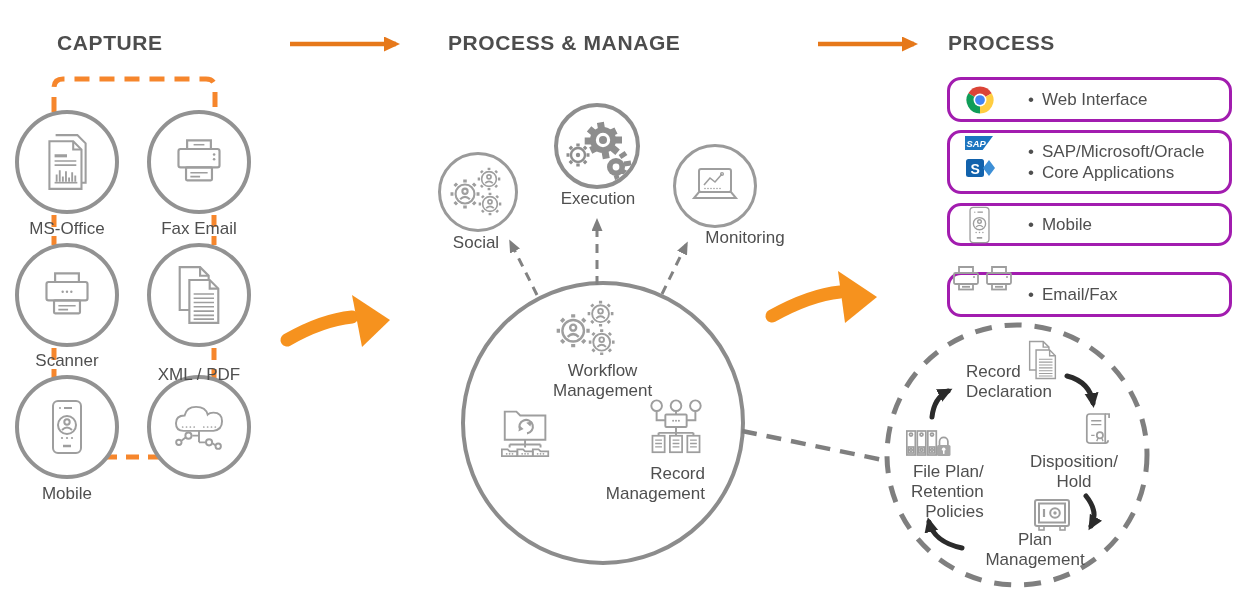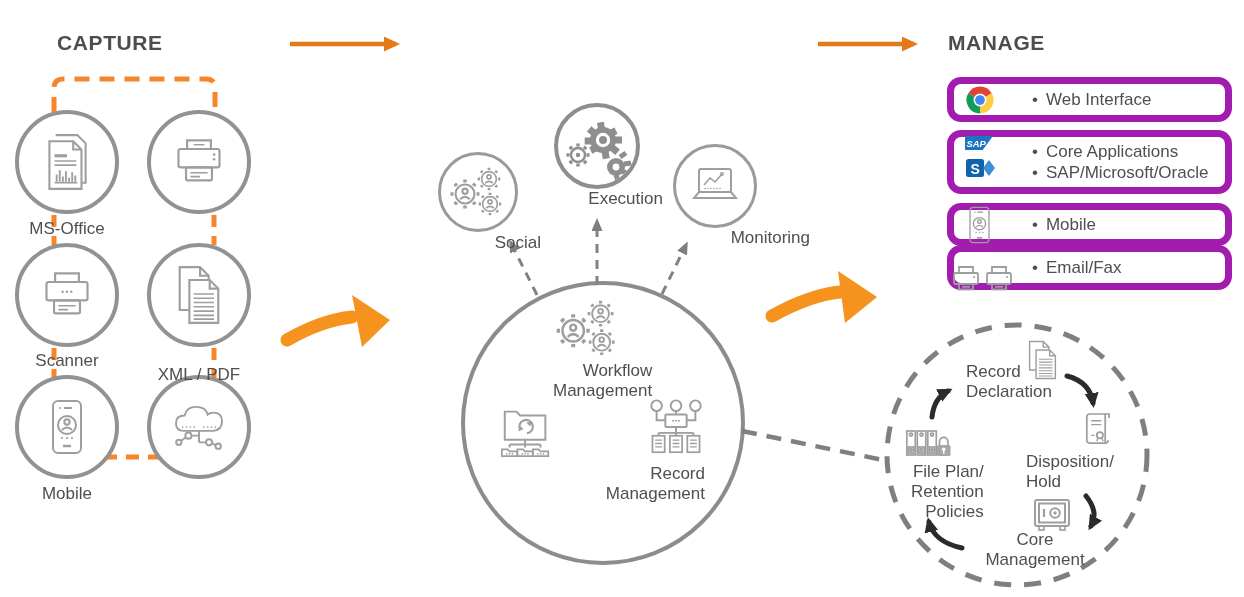--- a/index.html
+++ b/index.html
@@ -326,6 +326,7 @@
   </svg>
 
   <div class="hdr" style="left:57px;top:31px">CAPTURE</div>
+  <div class="hdr" style="left:448px;top:31px">PROCESS &amp; MANAGE</div>
   <div class="hdr" style="left:948px;top:31px">MANAGE</div>
 
   <div class="cap-circle" style="left:15px;top:110px">

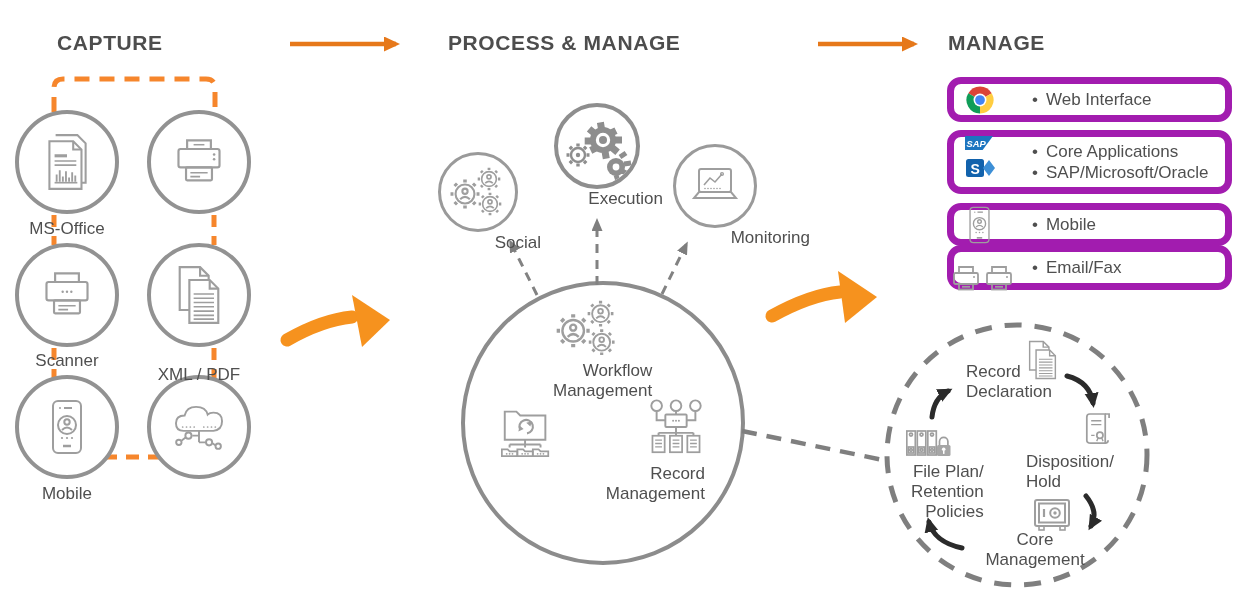--- a/index.html
+++ b/index.html
@@ -327,7 +327,7 @@
 
   <div class="hdr" style="left:57px;top:31px">CAPTURE</div>
   <div class="hdr" style="left:448px;top:31px">PROCESS &amp; MANAGE</div>
-  <div class="hdr" style="left:948px;top:31px">MANAGE</div>
+  <div class="hdr" style="left:948px;top:31px">PROCESS</div>
 
   <div class="cap-circle" style="left:15px;top:110px">
     <svg width="50" height="60">

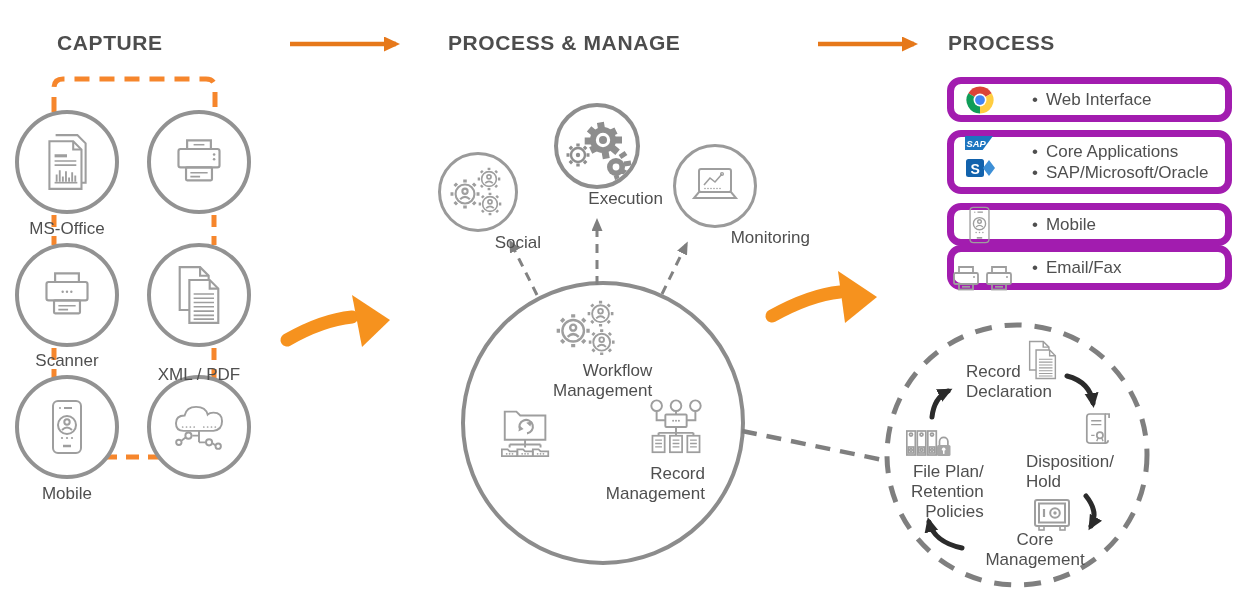--- a/index.html
+++ b/index.html
@@ -14,7 +14,7 @@
   .sat-label{position:absolute;width:130px;text-align:right;font-size:17px;color:#4F4F4F;white-space:nowrap;}
   .core-label{position:absolute;font-size:17px;line-height:20px;color:#4F4F4F;white-space:pre-line;}
   .cyc-label{position:absolute;font-size:17px;line-height:20px;color:#4F4F4F;white-space:pre-line;}
-  .dbox{position:absolute;left:947px;width:285px;box-sizing:border-box;border:7px solid #a21caf;
+  .dbox{position:absolute;left:947px;width:285px;box-sizing:border-box;border:3px solid #a21caf;
         border-radius:14px;background:#fff;display:flex;flex-direction:column;justify-content:center;
         padding-left:78px;}
   .bullet{font-size:17px;line-height:21px;color:#4F4F4F;white-space:nowrap;}

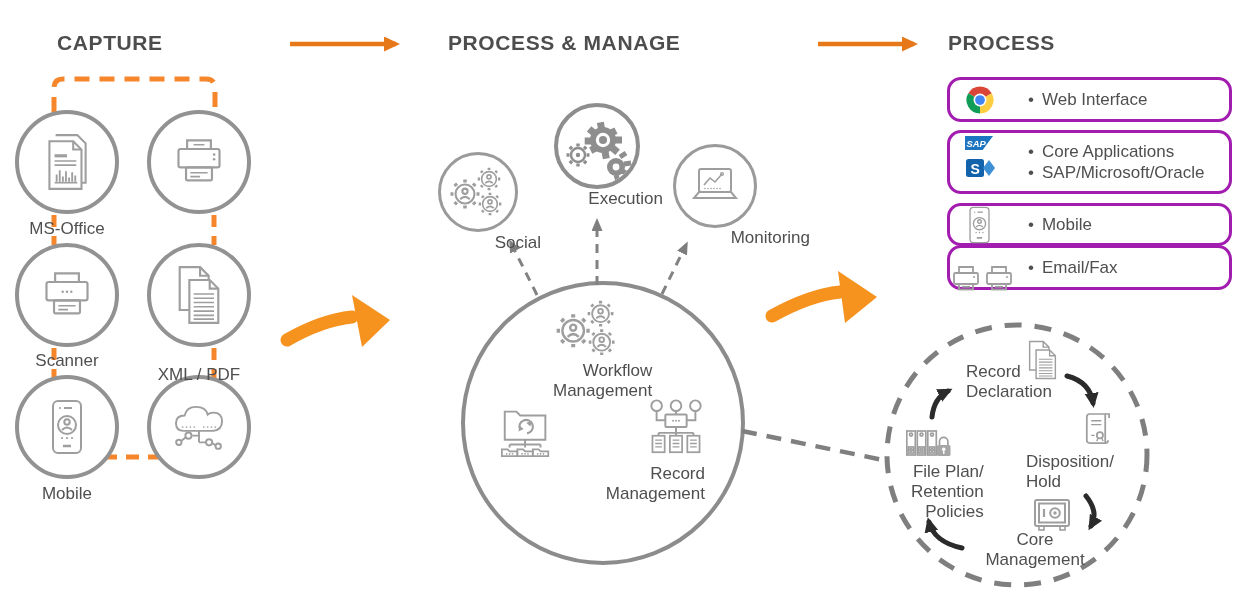--- a/index.html
+++ b/index.html
@@ -424,8 +424,8 @@
     </svg>
 
   <div class="dbox" style="top:130px;height:64px">
+    <span class="bullet">SAP/Microsoft/Oracle</span>
     <span class="bullet">Core Applications</span>
-    <span class="bullet">SAP/Microsoft/Oracle</span>
   </div>
   <svg class="abs" style="left:965px;top:136px" width="28" height="14">
       <use href="#sym-sap"></use>

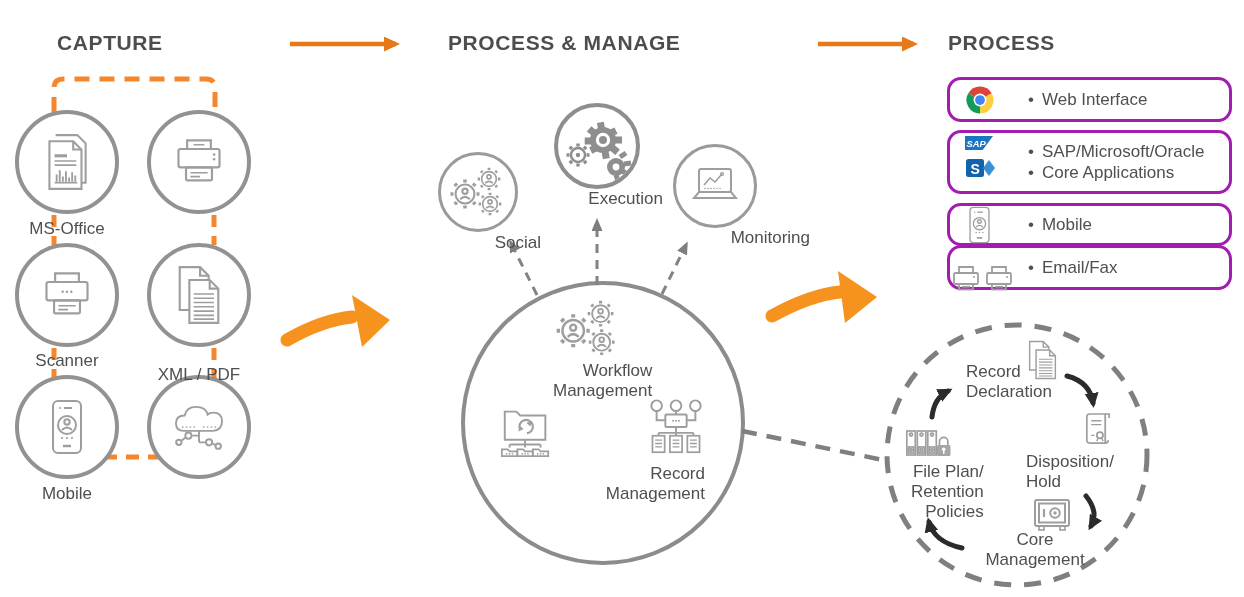--- a/index.html
+++ b/index.html
@@ -11,7 +11,7 @@
   .cap-label{position:absolute;width:150px;text-align:center;font-size:17px;color:#4F4F4F;white-space:nowrap;}
   .sat-circle{position:absolute;box-sizing:border-box;border:3px solid #9A9A9A;border-radius:50%;
               background:#fff;display:flex;align-items:center;justify-content:center;overflow:hidden;}
-  .sat-label{position:absolute;width:130px;text-align:right;font-size:17px;color:#4F4F4F;white-space:nowrap;}
+  .sat-label{position:absolute;width:130px;text-align:center;font-size:17px;color:#4F4F4F;white-space:nowrap;}
   .core-label{position:absolute;font-size:17px;line-height:20px;color:#4F4F4F;white-space:pre-line;}
   .cyc-label{position:absolute;font-size:17px;line-height:20px;color:#4F4F4F;white-space:pre-line;}
   .dbox{position:absolute;left:947px;width:285px;box-sizing:border-box;border:3px solid #a21caf;

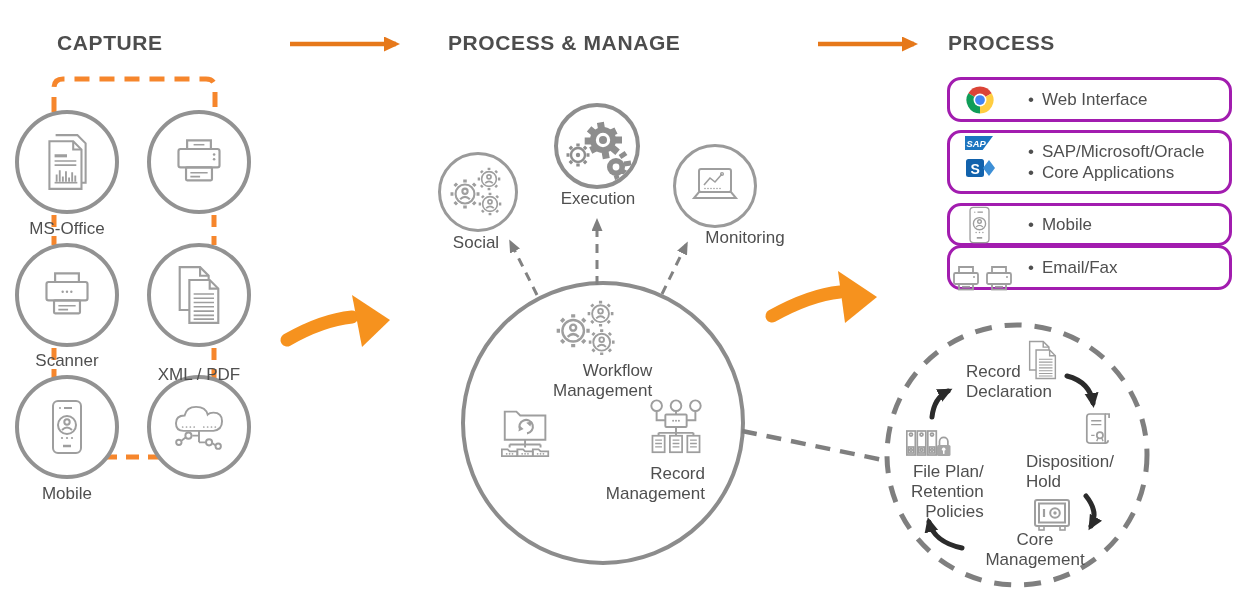--- a/index.html
+++ b/index.html
@@ -361,6 +361,7 @@
   </div>
 
   <div class="cap-label" style="left:-8px;top:219px">MS-Office</div>
+  <div class="cap-label" style="left:124px;top:219px">Fax Email</div>
   <div class="cap-label" style="left:-8px;top:351px">Scanner</div>
   <div class="cap-label" style="left:124px;top:365px">XML / PDF</div>
   <div class="cap-label" style="left:-8px;top:484px">Mobile</div>

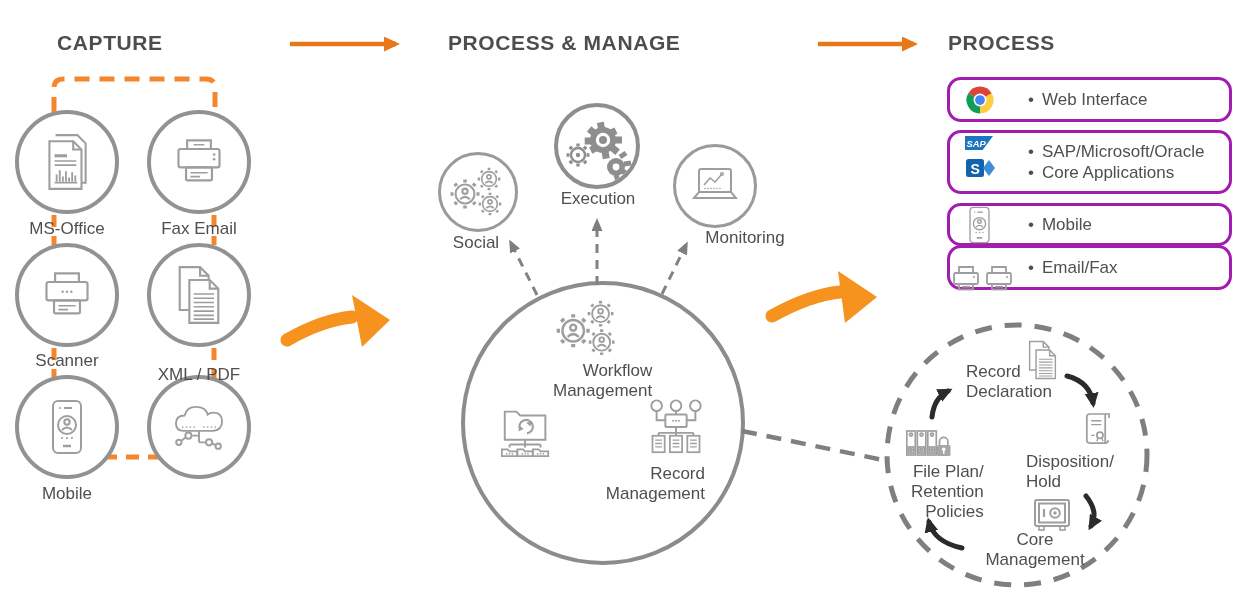--- a/index.html
+++ b/index.html
@@ -442,7 +442,7 @@
       <use href="#sym-phone"></use>
     </svg>
 
-  <div class="dbox" style="top:245px;height:45px">
+  <div class="dbox" style="top:272px;height:45px">
     <span class="bullet">Email/Fax</span>
   </div>
   <svg class="abs" style="left:951px;top:264px" width="64" height="27">

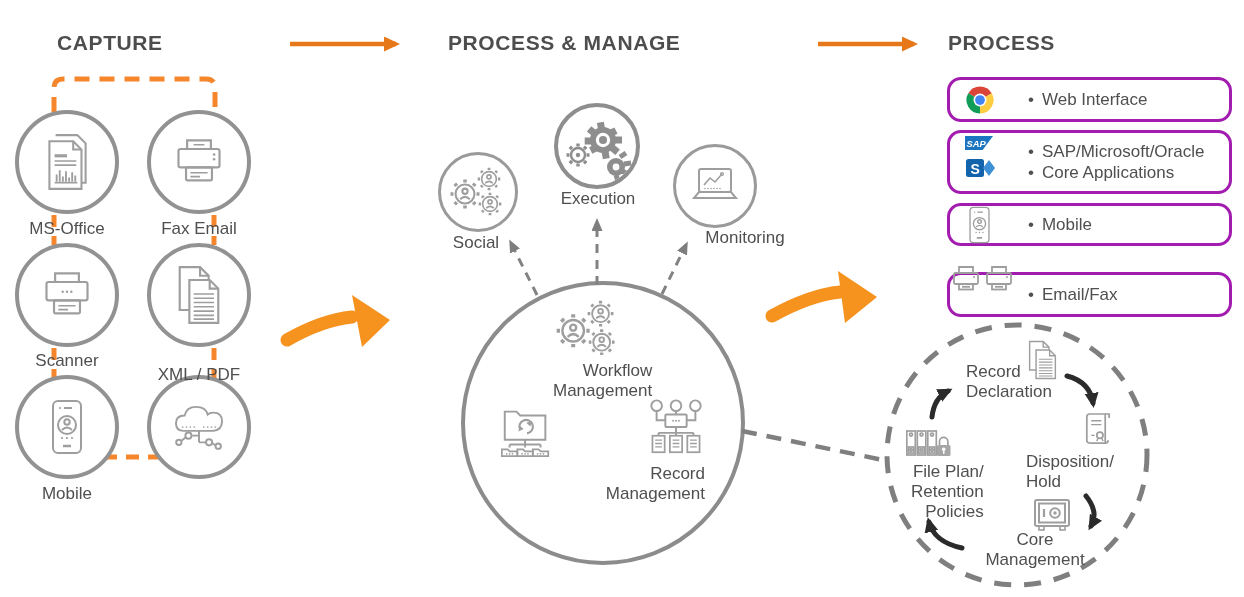--- a/index.html
+++ b/index.html
@@ -404,7 +404,7 @@
   <svg class="abs" style="left:556px;top:300px" width="64" height="57" viewBox="0 0 56 50">
       <use href="#sym-gearteam"></use>
     </svg>
-  <div class="core-label" style="left:553px;top:361px;text-align:right">Workflow
+  <div class="core-label" style="left:553px;top:361px;text-align:center">Workflow
 Management</div>
 
   <svg class="abs" style="left:496px;top:401px" width="62" height="58">

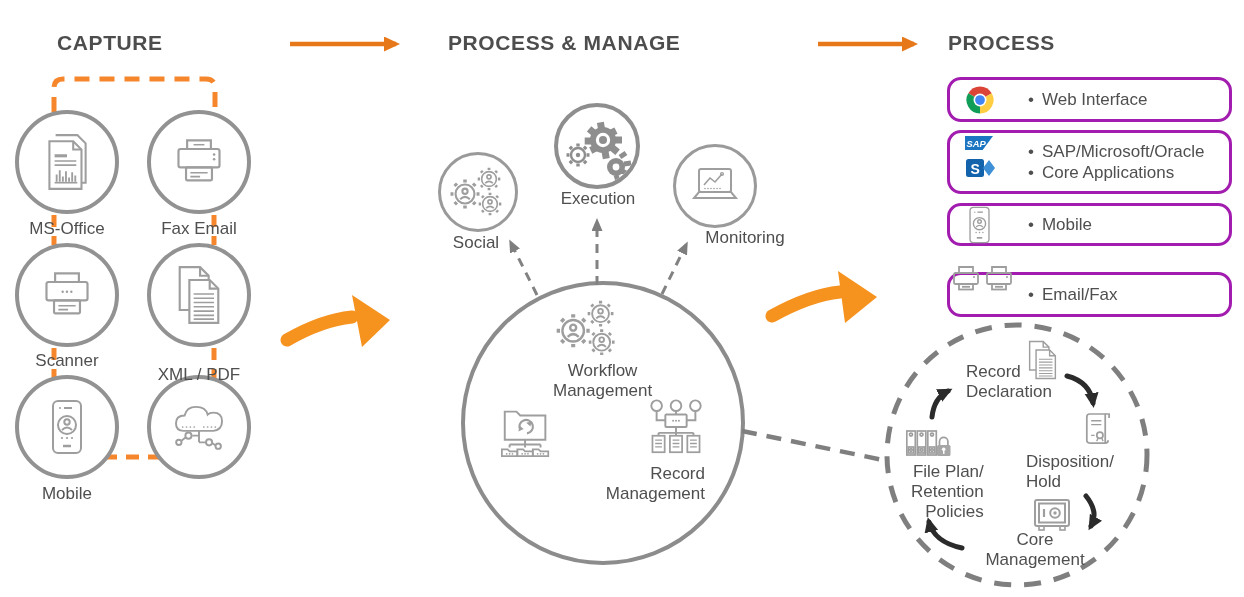--- a/index.html
+++ b/index.html
@@ -458,7 +458,7 @@
   <svg class="abs" style="left:1081px;top:411px" width="31" height="37">
       <use href="#sym-scroll"></use>
     </svg>
-  <div class="cyc-label" style="left:1026px;top:452px;width:96px;text-align:left">Disposition/
+  <div class="cyc-label" style="left:1026px;top:452px;width:96px;text-align:center">Disposition/
 Hold</div>
 
   <svg class="abs" style="left:1033px;top:498px" width="38" height="34">

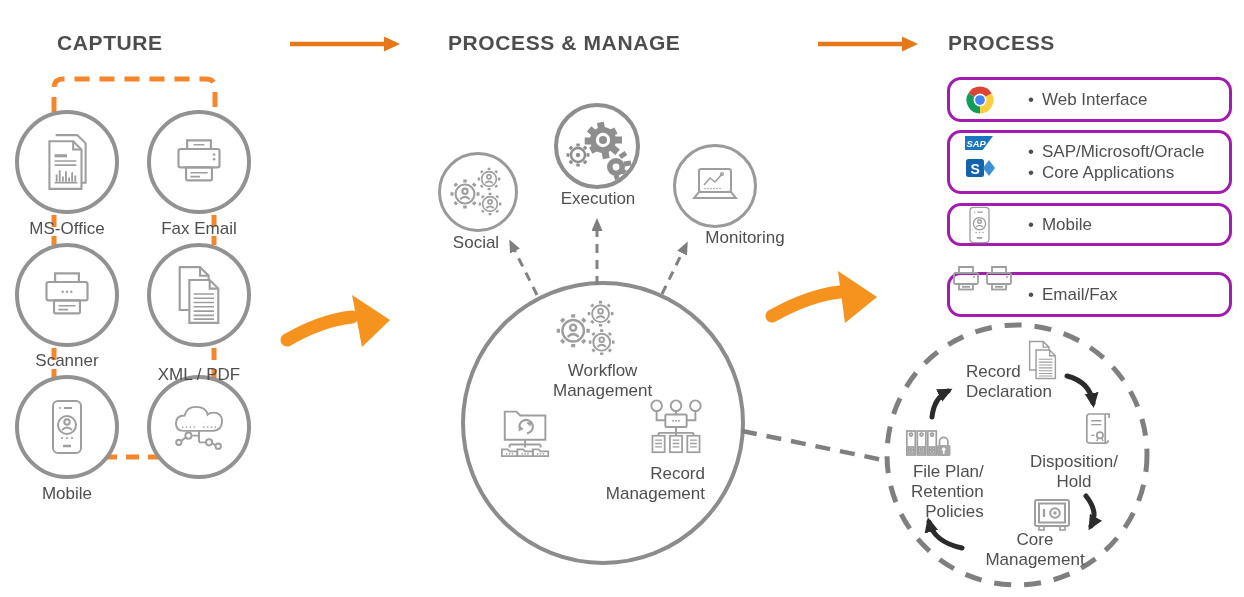--- a/index.html
+++ b/index.html
@@ -464,7 +464,7 @@
   <svg class="abs" style="left:1033px;top:498px" width="38" height="34">
       <use href="#sym-vault"></use>
     </svg>
-  <div class="cyc-label" style="left:975px;top:530px;width:120px;text-align:center">Core
+  <div class="cyc-label" style="left:975px;top:530px;width:120px;text-align:center">Plan
 Management</div>
 
   <svg class="abs" style="left:906px;top:430px" width="46" height="30">

